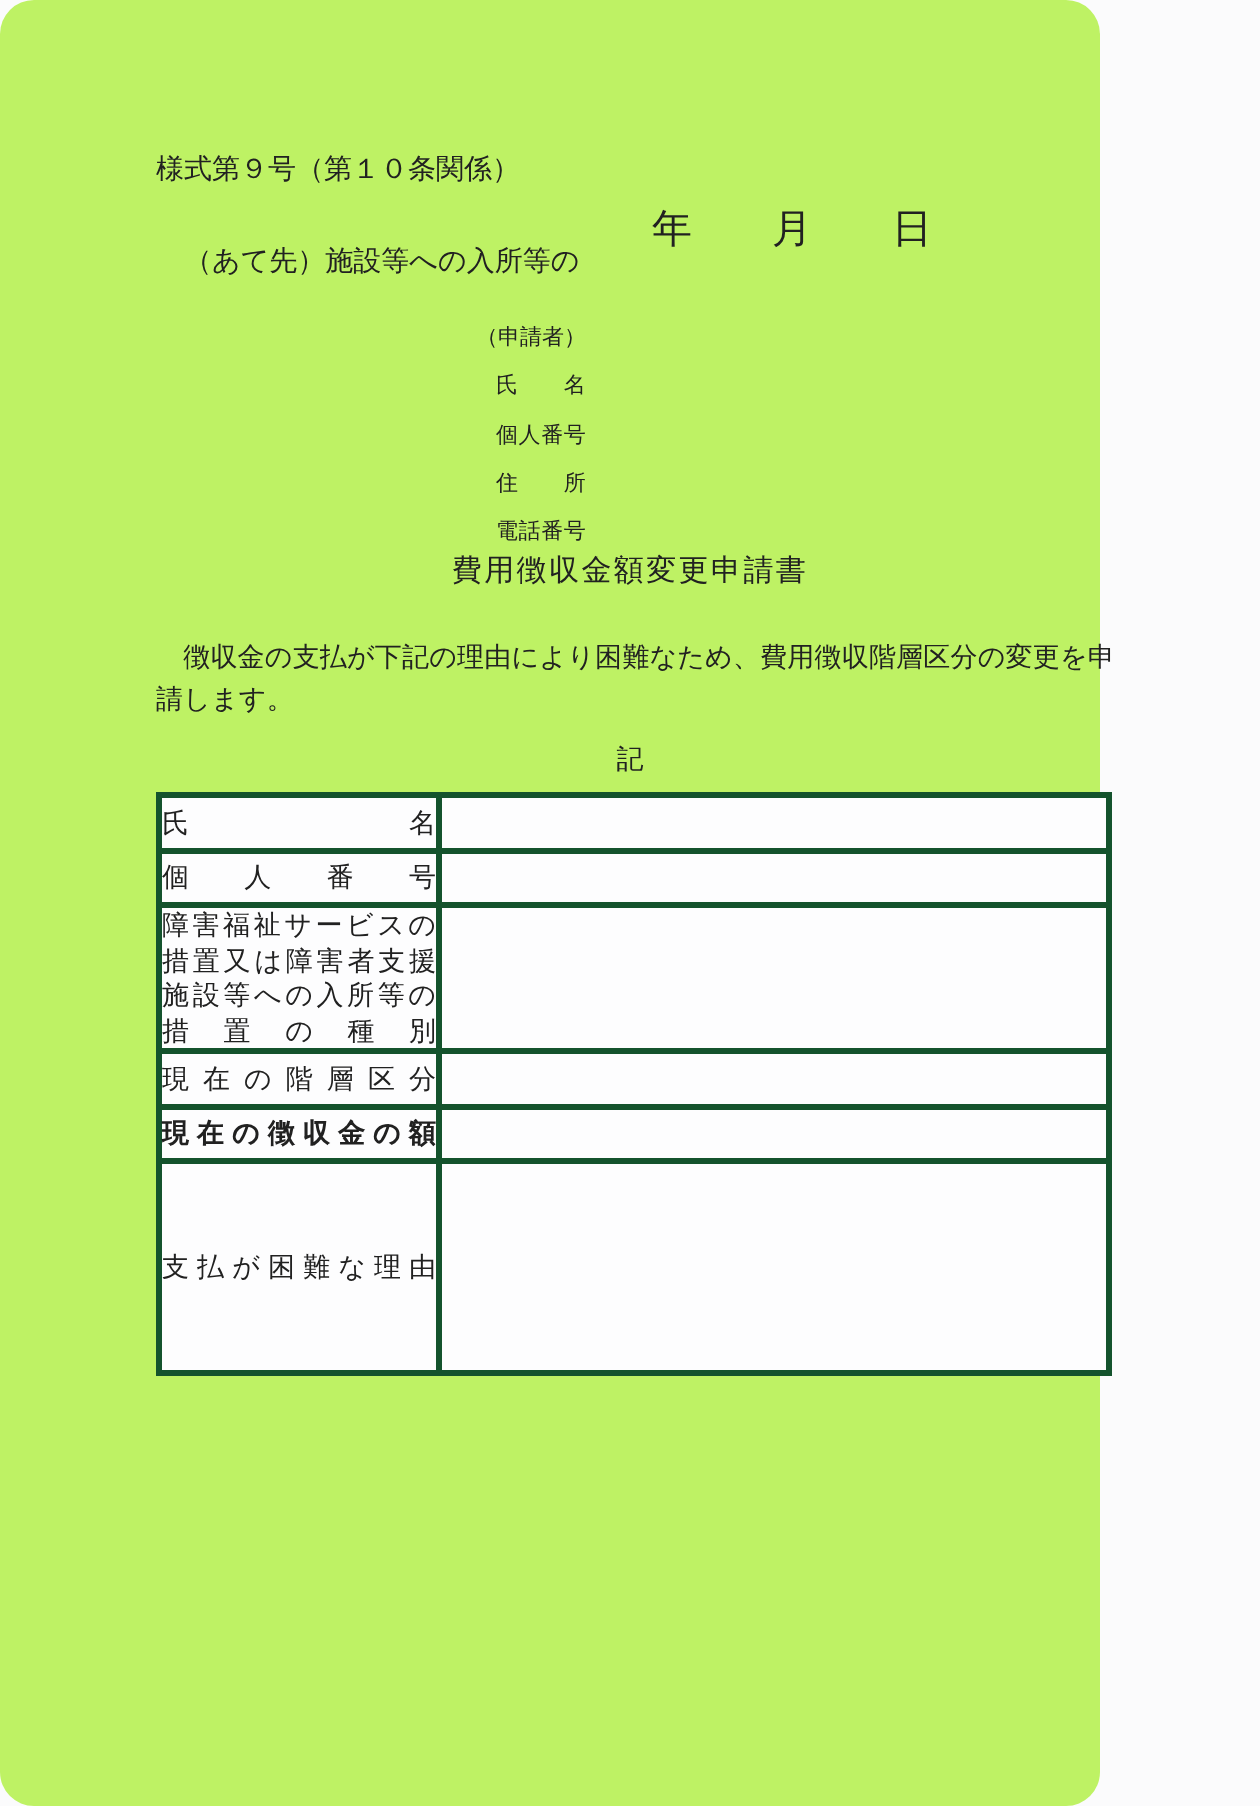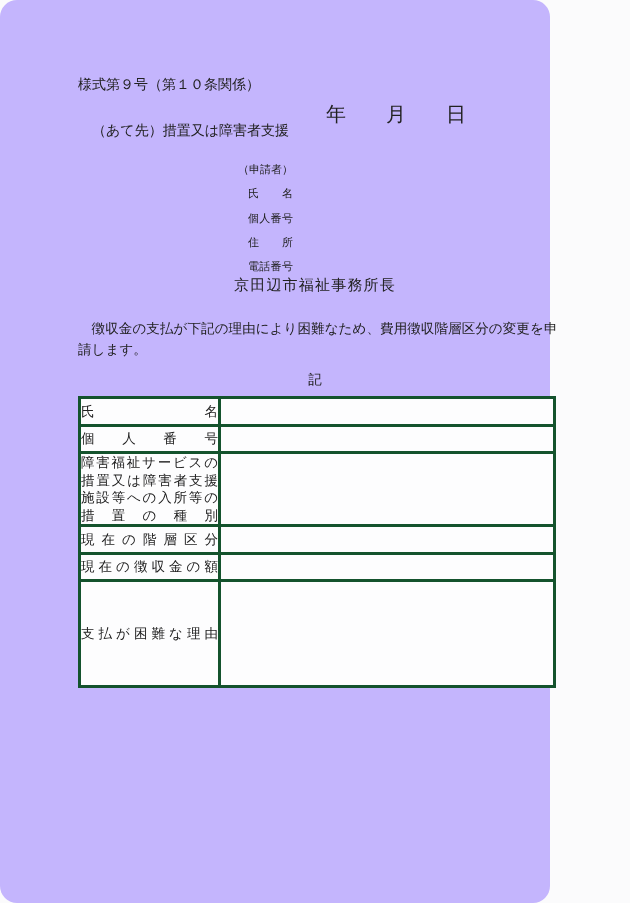--- a/index.html
+++ b/index.html
@@ -14,7 +14,7 @@
   .page {
     position: relative;
     width: 550px; height: 903px;
-    background: #c4b5fd;
+    background: #bef264;
     border-radius: 17px;
   }
   .abs { position: absolute; white-space: pre; }

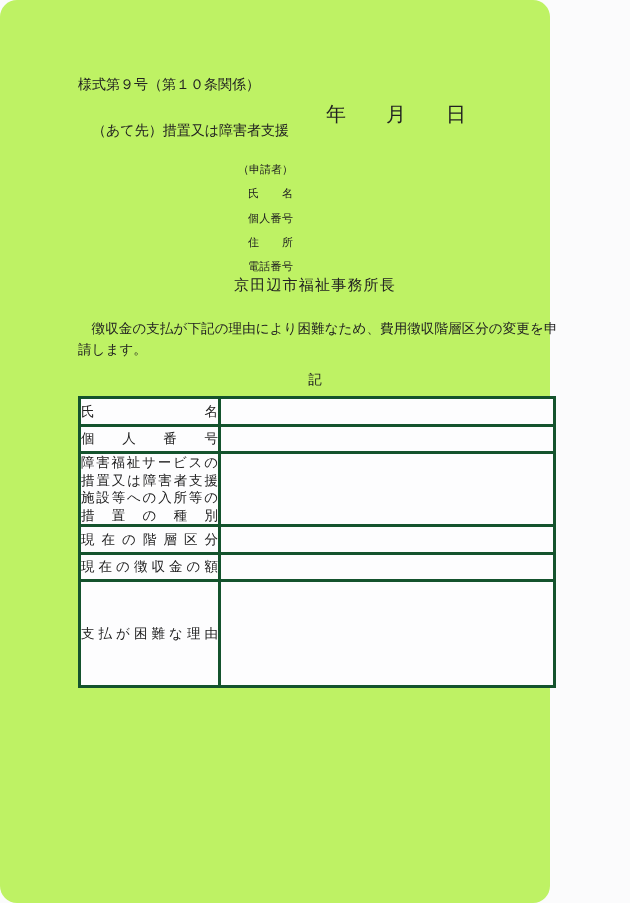--- a/index.html
+++ b/index.html
@@ -69,7 +69,7 @@
 
   <div class="abs form-number">様式第９号（第１０条関係）</div>
   <div class="abs date-line">年　　月　　日</div>
-  <div class="abs addressee">（あて先）措置又は障害者支援</div>
+  <div class="abs addressee">（あて先）施設等への入所等の</div>
 
   <div class="applicant">
     <div class="a-line">（申請者）</div>

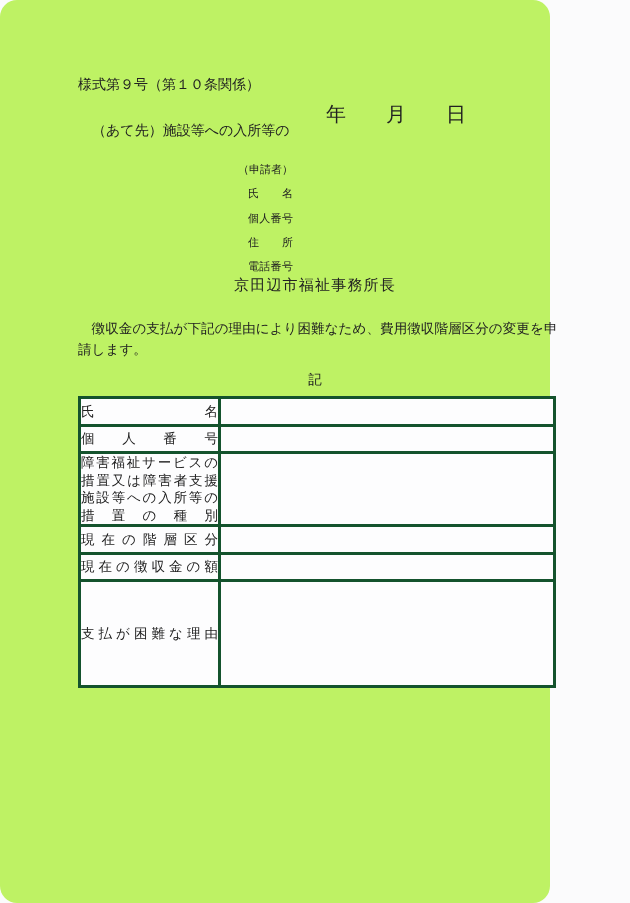--- a/index.html
+++ b/index.html
@@ -79,7 +79,7 @@
     <div class="a-line a-field">電話番号</div>
   </div>
 
-  <div class="form-title">京田辺市福祉事務所長</div>
+  <div class="form-title">費用徴収金額変更申請書</div>
 
   <div class="body-par">
     <div class="b-line">　徴収金の支払が下記の理由により困難なため、費用徴収階層区分の変更を申</div>

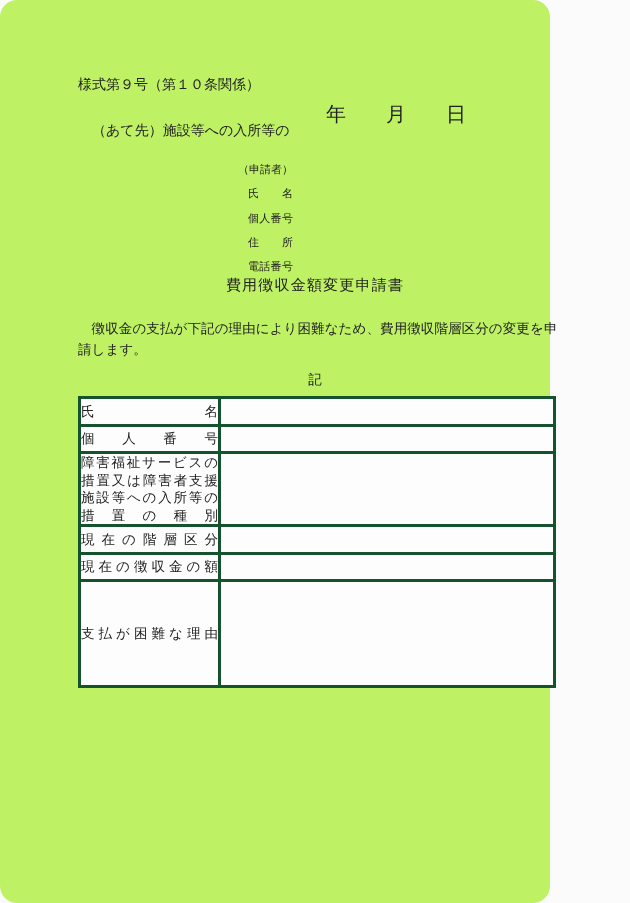--- a/index.html
+++ b/index.html
@@ -59,7 +59,7 @@
   tr.r2 td { height: 27px; }
   tr.r3 td { height: 69px; }
   tr.r4 td { height: 28px; }
-  tr.r5 td { height: 27px; }
+  tr.r5 td { height: 27px; font-weight: bold; }
   tr.r6 td { height: 106px; }
 </style>
 </head>

